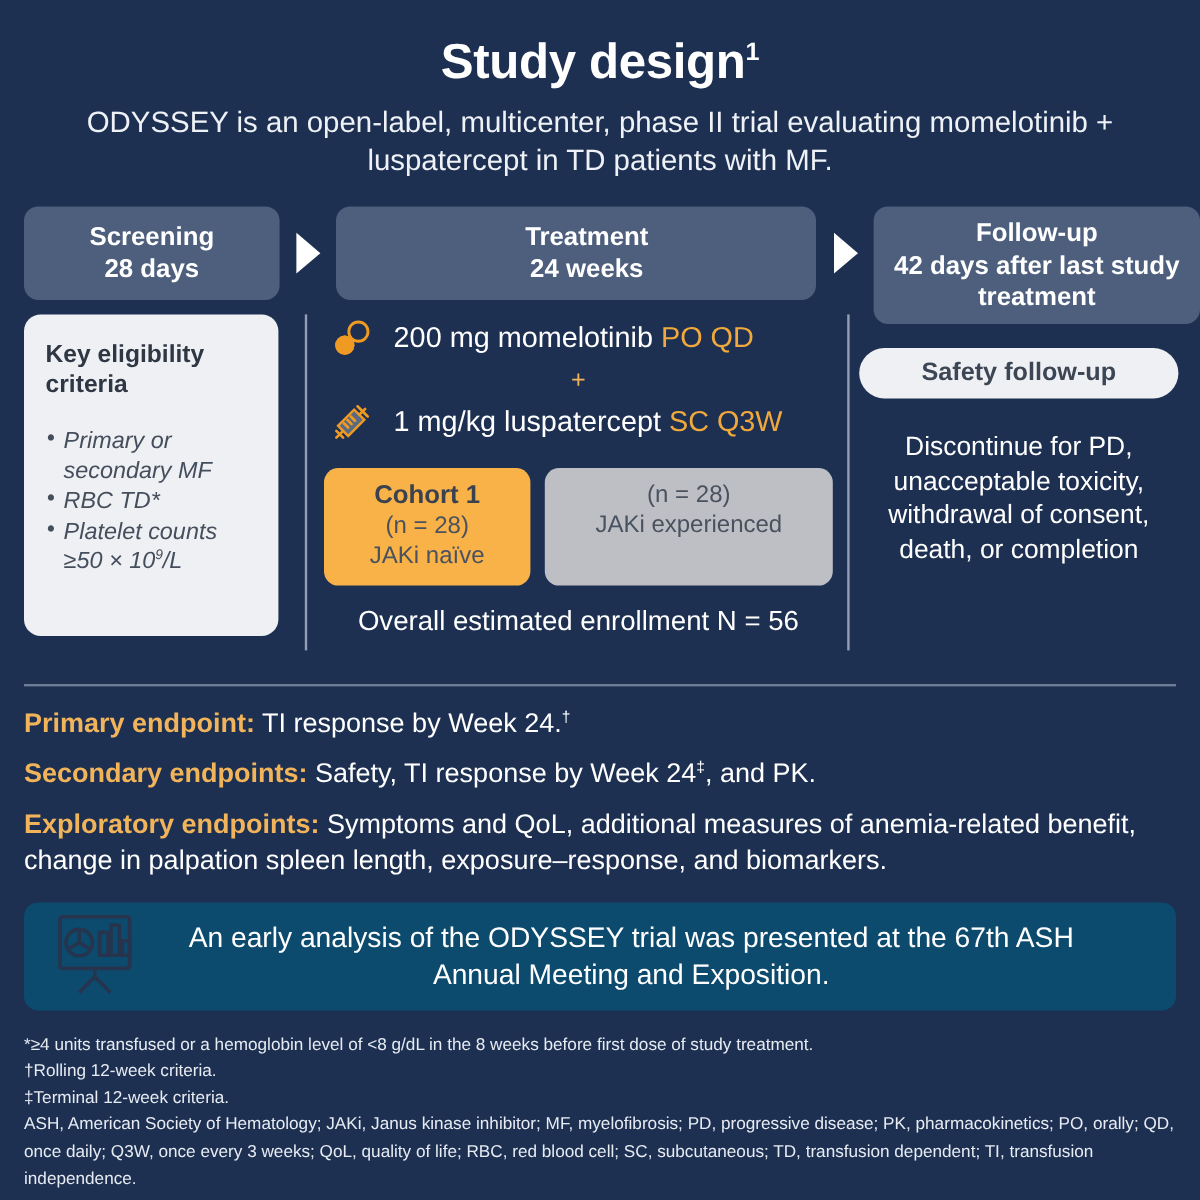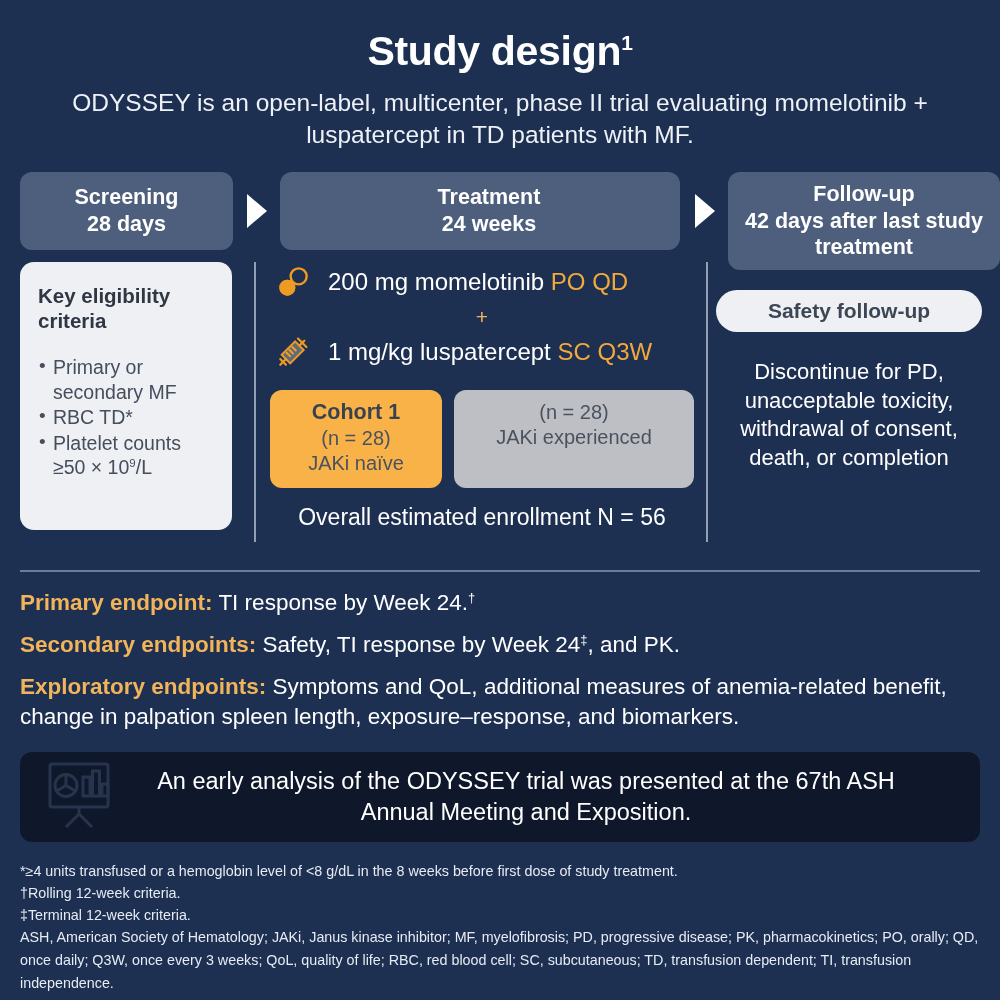--- a/index.html
+++ b/index.html
@@ -112,6 +112,7 @@
     position: relative;
     padding-left: 15px;
     margin-bottom: 1px;
+    font-style: italic;
   }
   .elig-list li::before {
     content: "•";

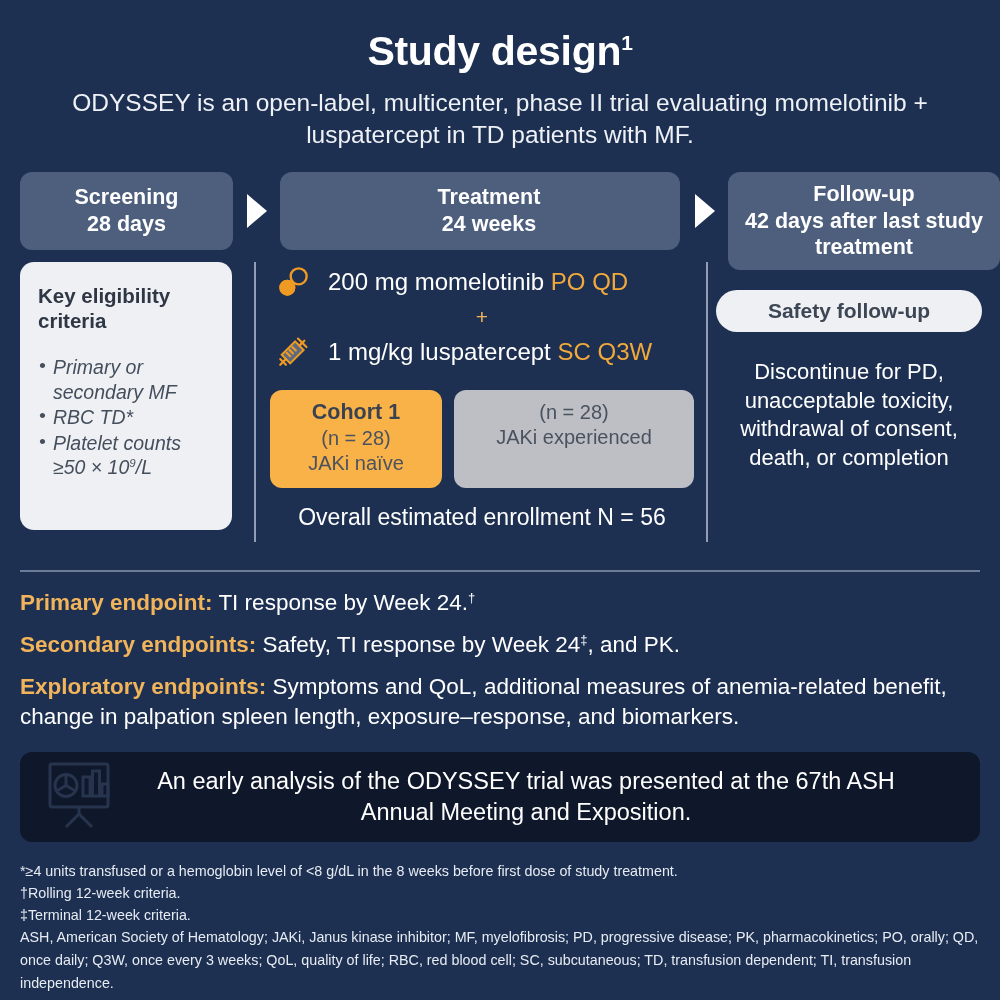--- a/index.html
+++ b/index.html
@@ -226,7 +226,7 @@
     position: absolute;
     left: 20px; top: 752px;
     width: 960px; height: 90px;
-    background: #0f172a;
+    background: #0c4a6e;
     border-radius: 12px;
     display: flex;
     align-items: center;

